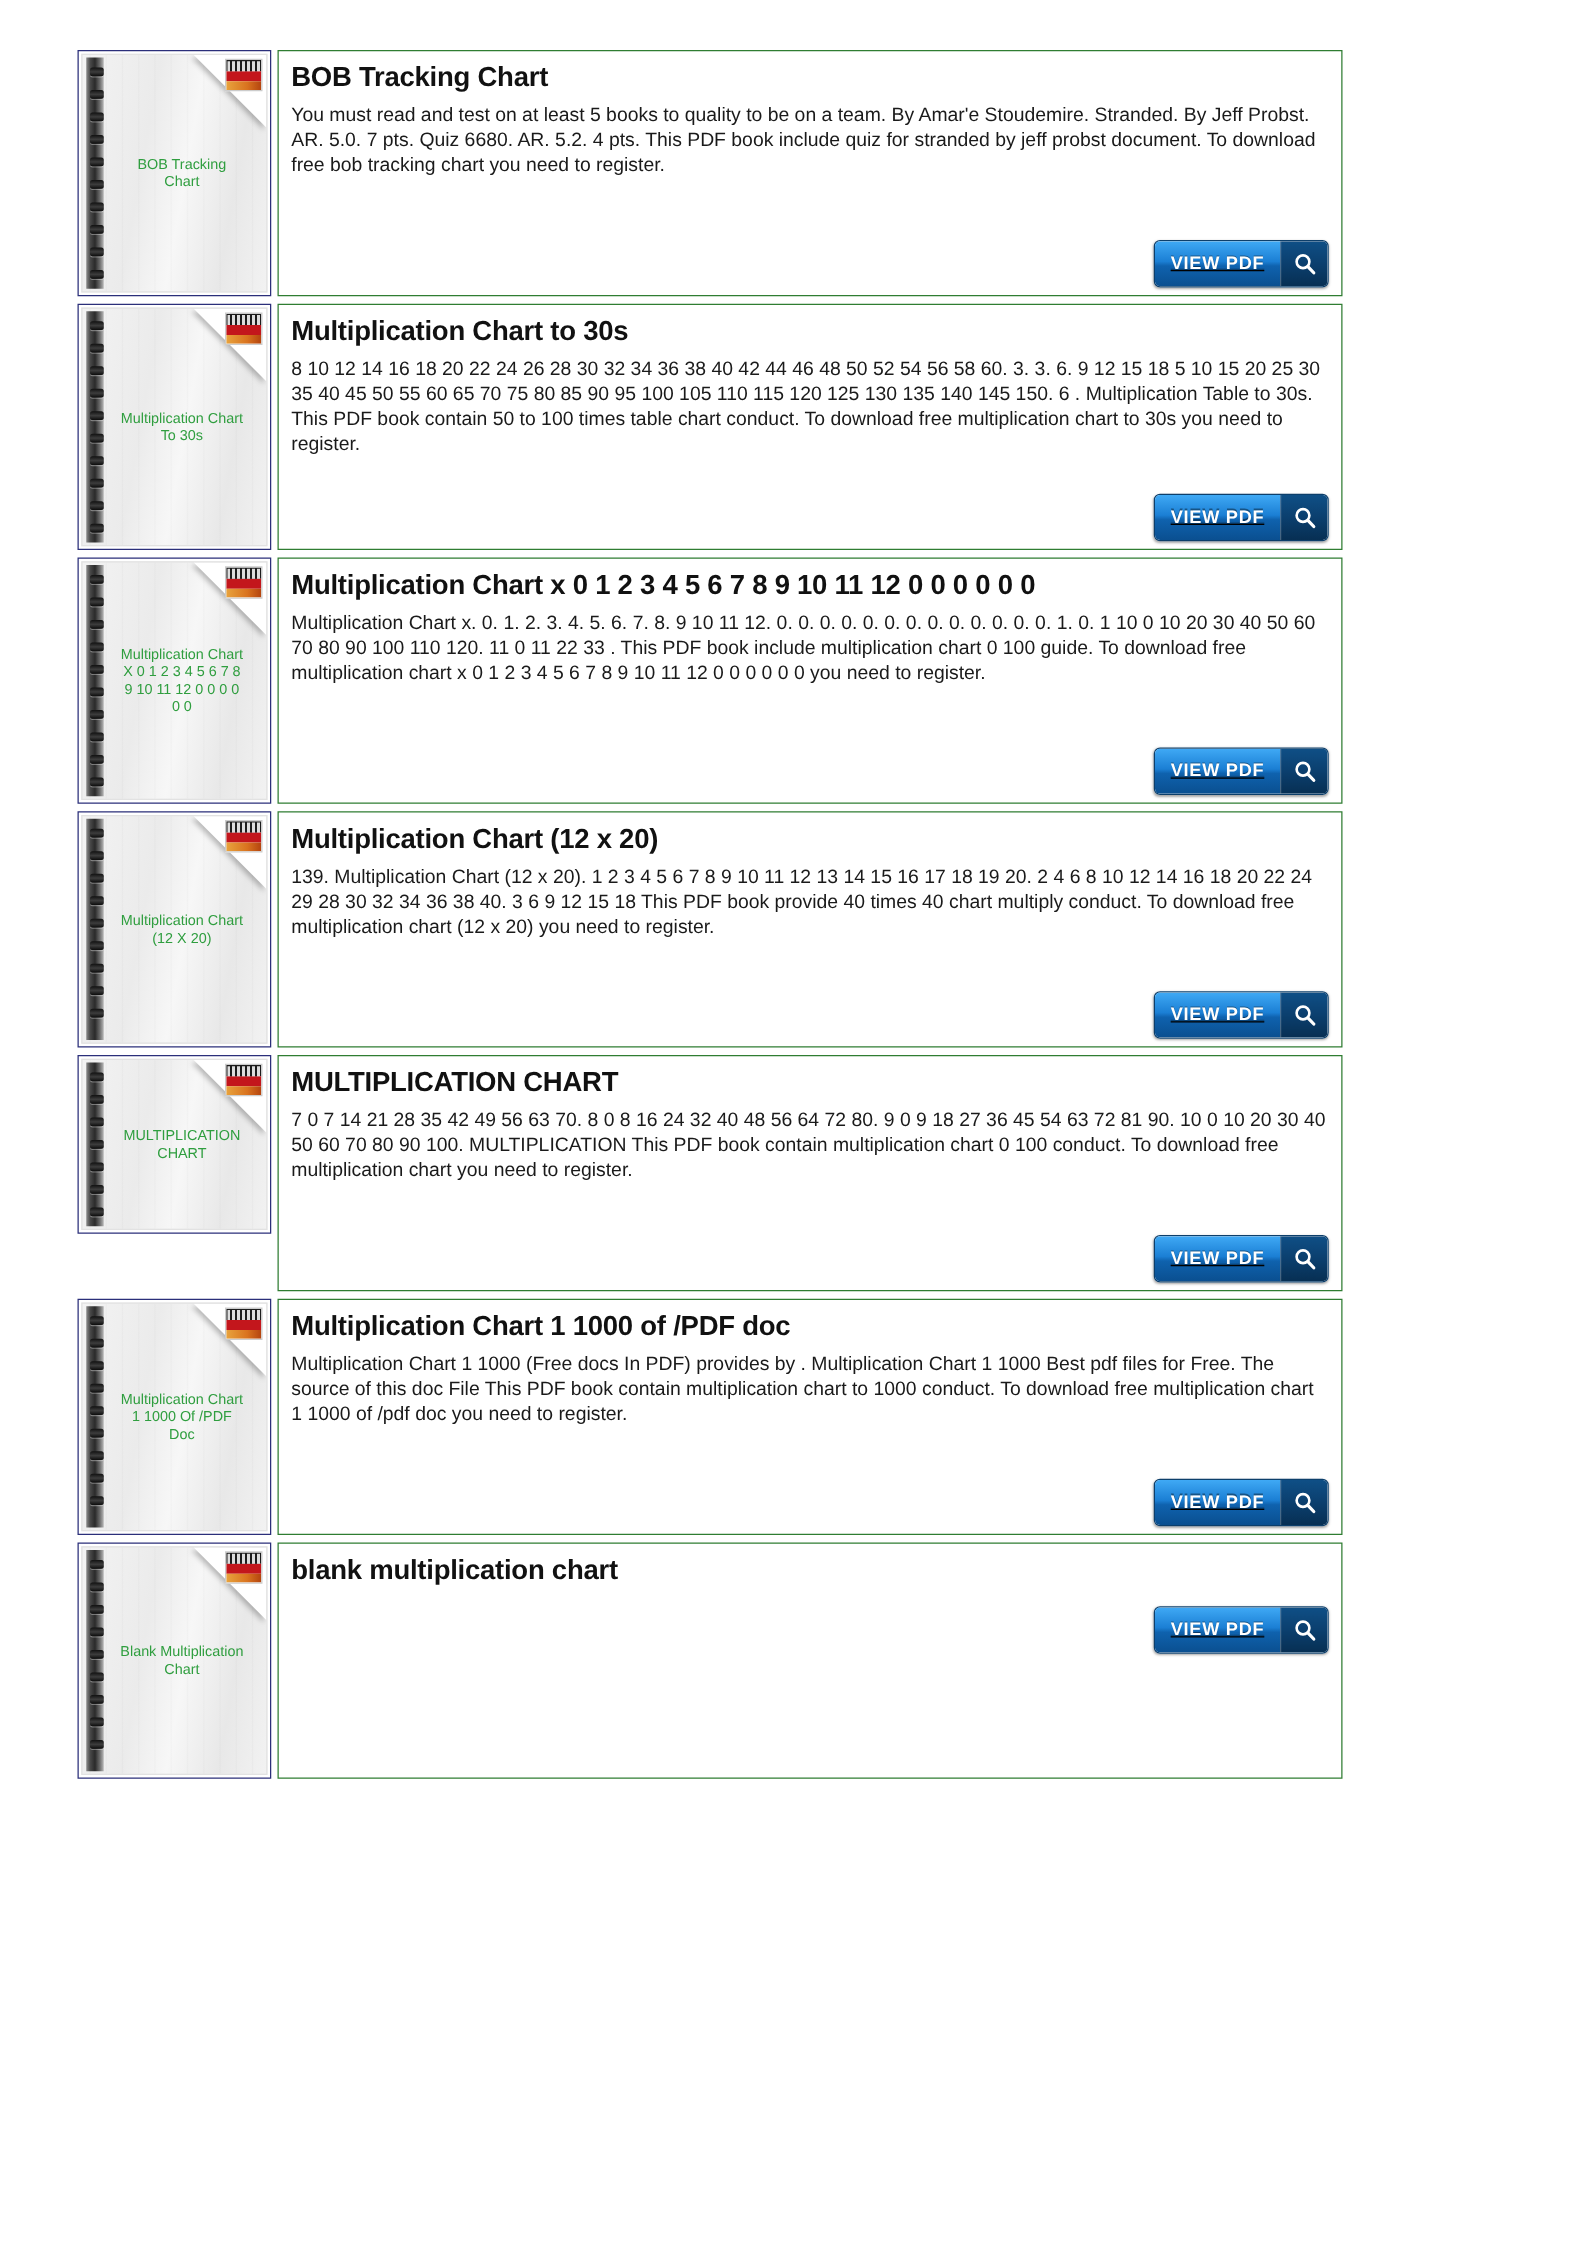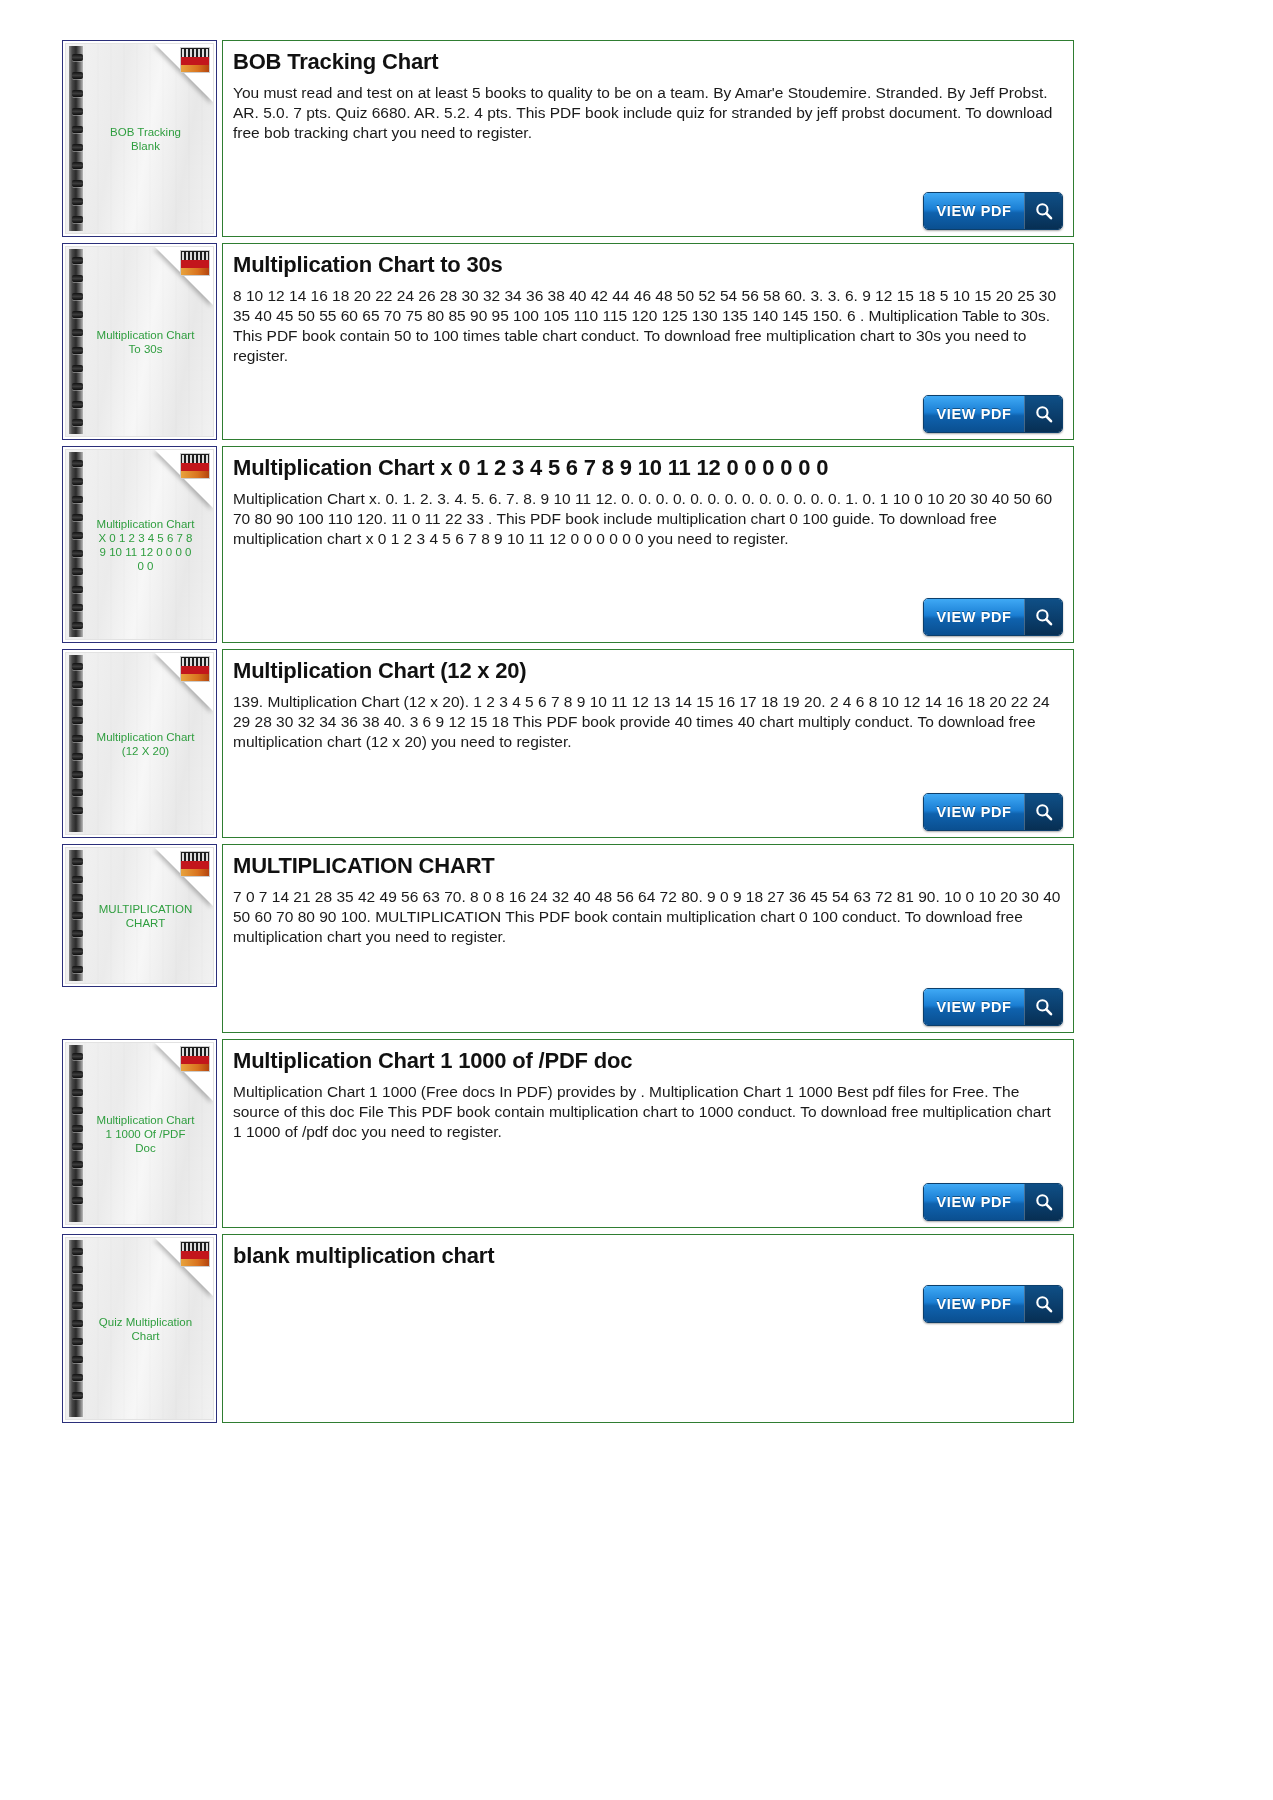--- a/index.html
+++ b/index.html
@@ -239,7 +239,7 @@
           <div class="tick"></div>
         </div>
         <div class="thumb-caption">BOB Tracking
-Blank</div>
+Chart</div>
       </div>
     </div>
     <div class="card" style="min-height: 197px;">

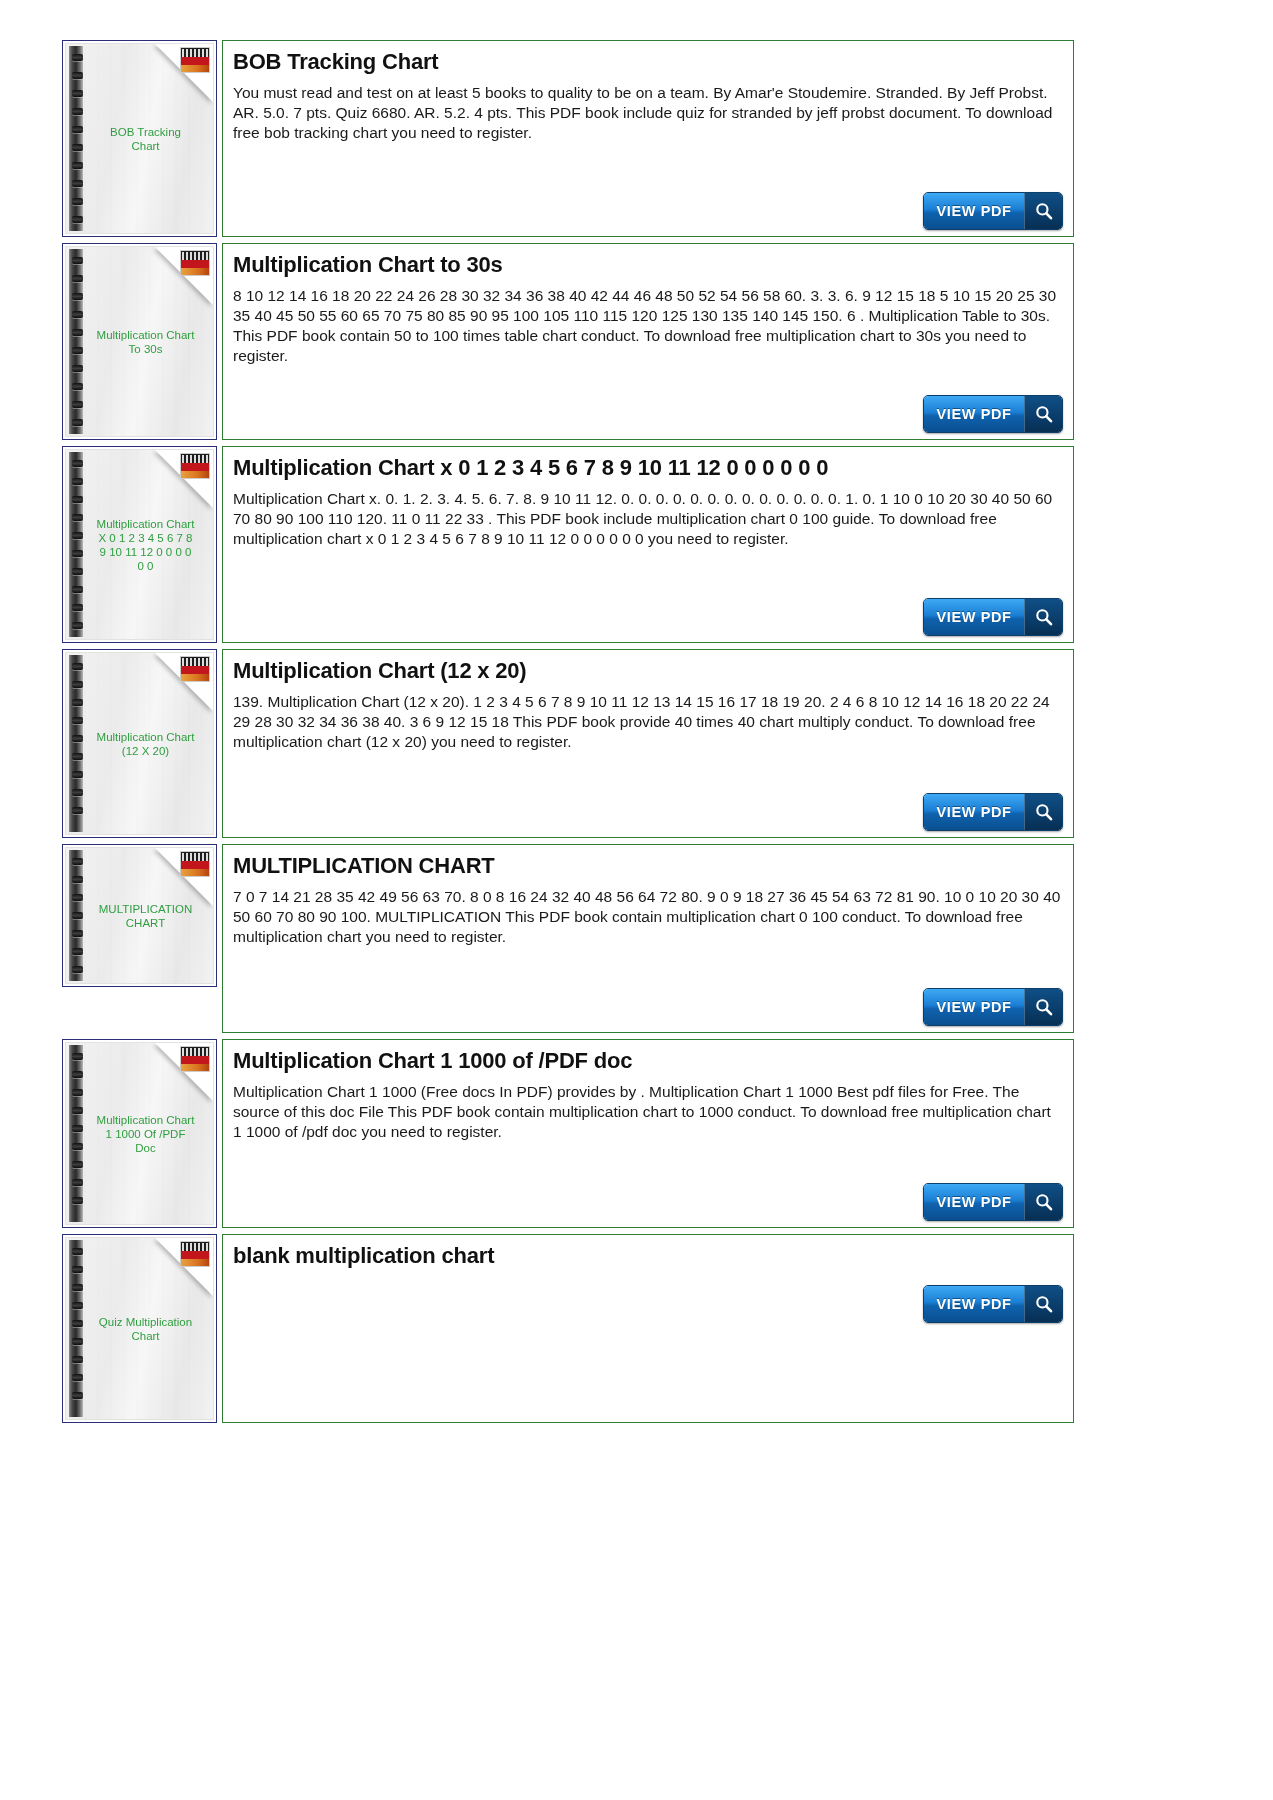--- a/index.html
+++ b/index.html
@@ -173,6 +173,7 @@
     justify-content: flex-end;
     align-items: flex-end;
     margin-top: 8px;
+    text-decoration: underline;
   }
 
   

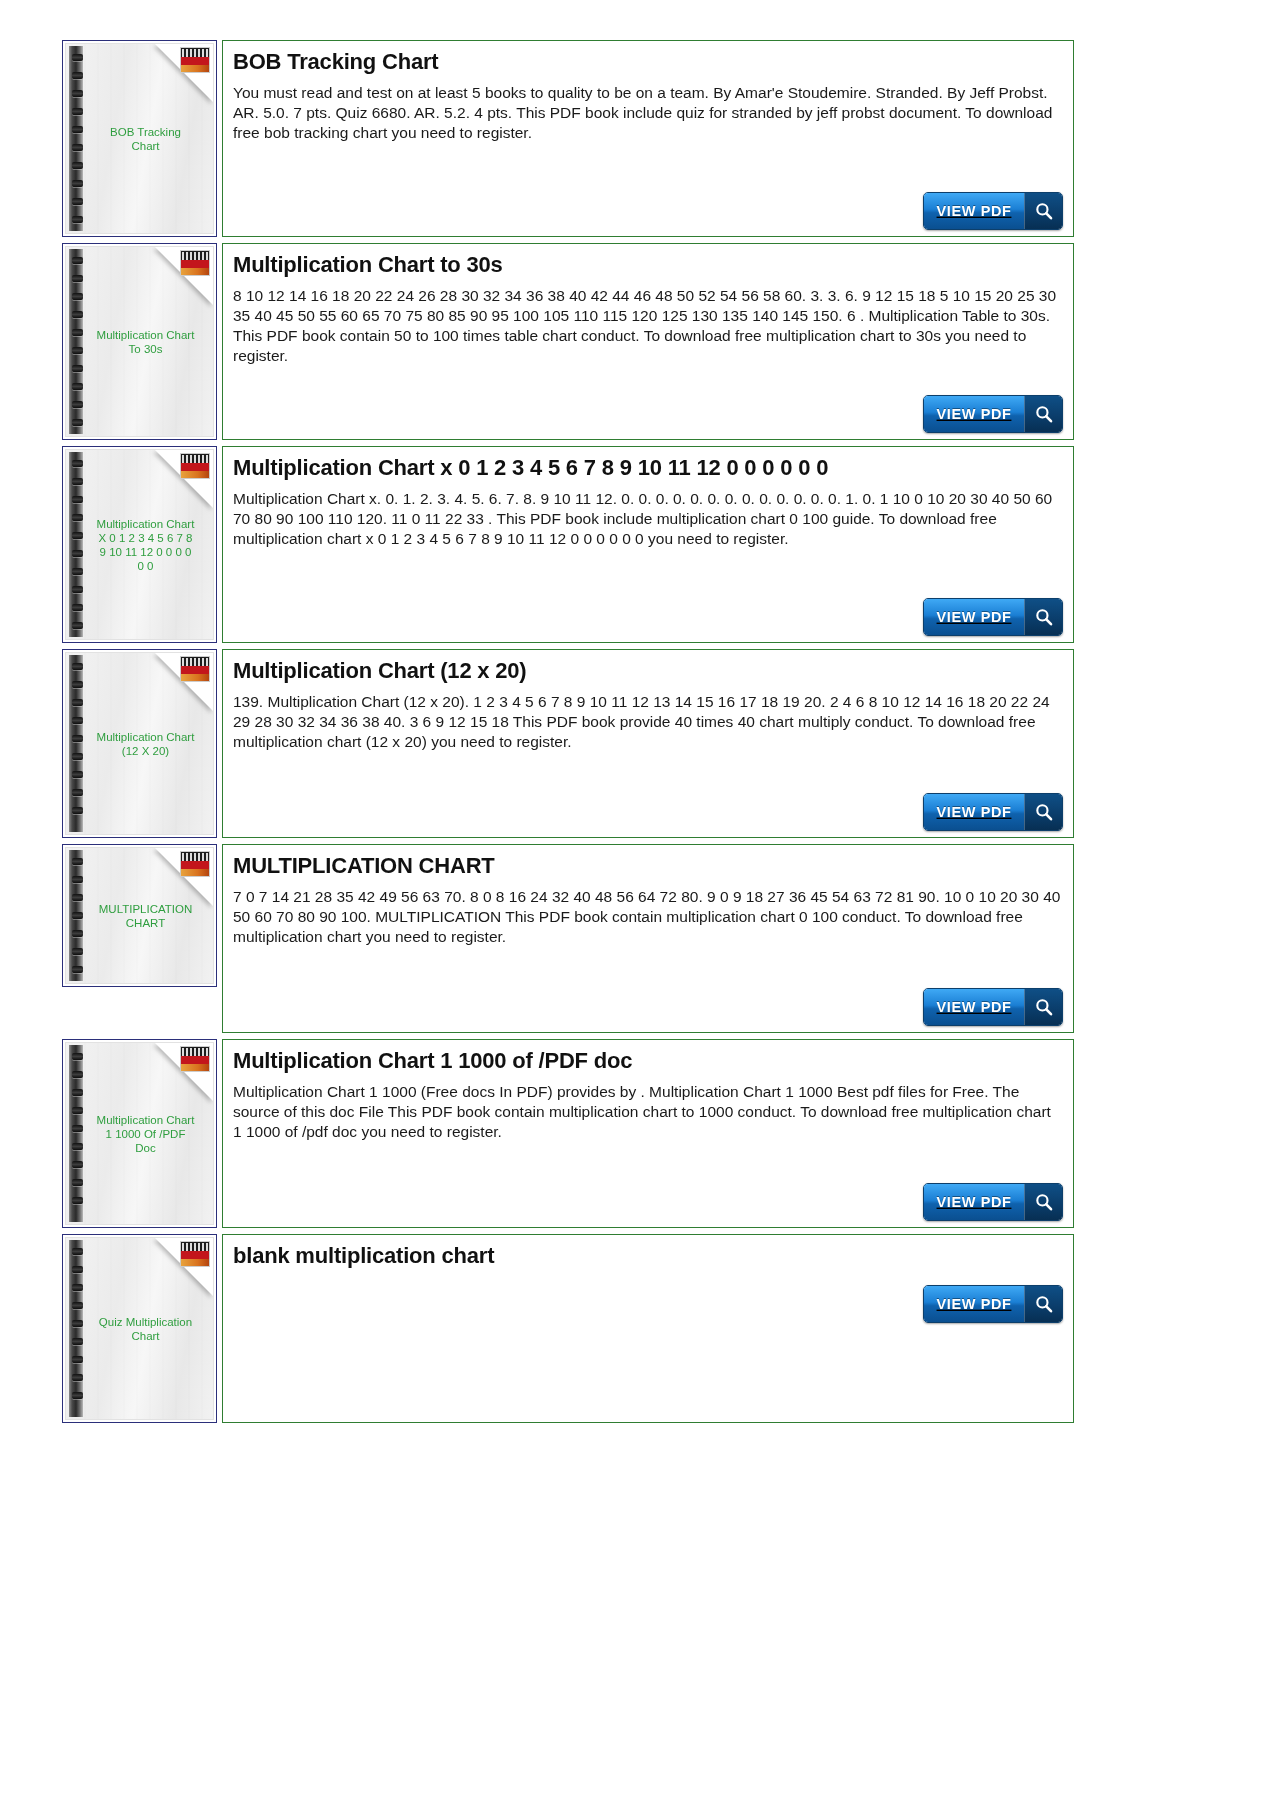--- a/index.html
+++ b/index.html
@@ -508,7 +508,7 @@
           <div class="band-orange"></div>
           <div class="tick"></div>
         </div>
-        <div class="thumb-caption">Quiz Multiplication
+        <div class="thumb-caption">Blank Multiplication
 Chart</div>
       </div>
     </div>

